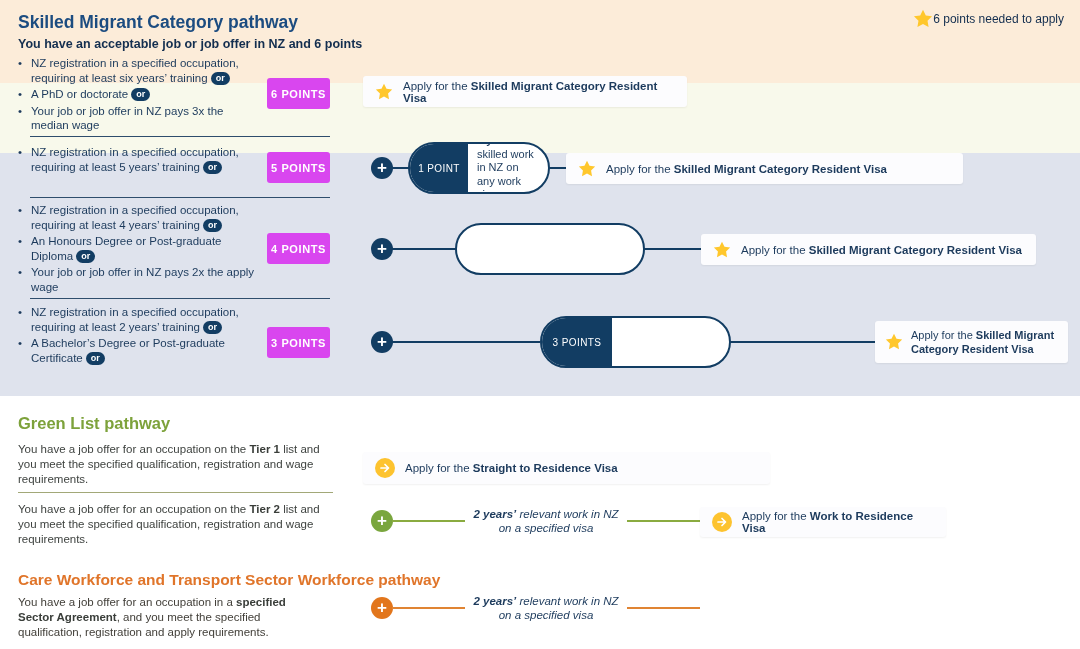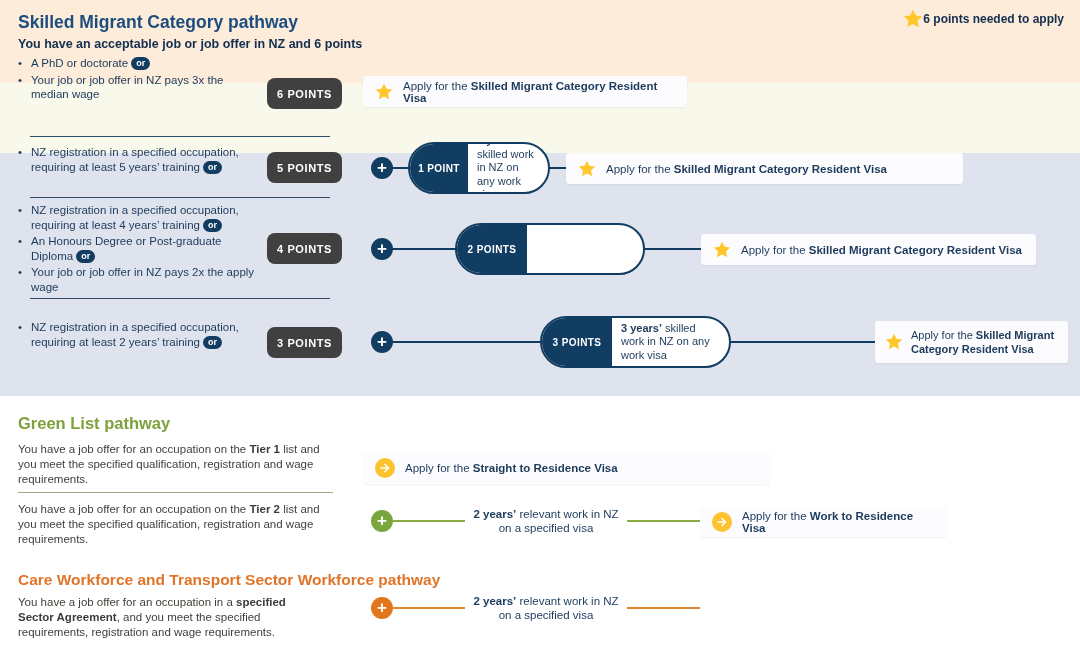--- a/index.html
+++ b/index.html
@@ -25,7 +25,7 @@
   .care-title  { left:18px; top:571px; font-size:15.5px; font-weight:bold; color:#e0752a; }
 
   .banner-note { right:16px; top:9px; display:flex; align-items:center; gap:0;
-                 font-size:12px; font-weight:bold; color:#132e4f; }
+                 font-size:12px; font-weight:normal; color:#132e4f; }
 
   
   .group { left:18px; width:248px; }

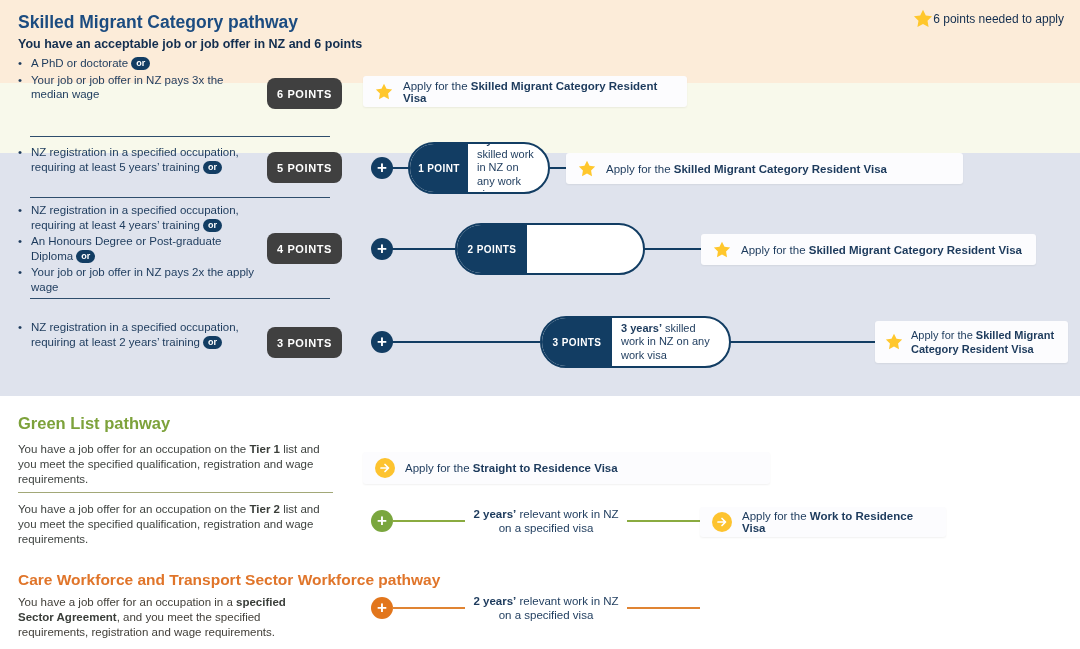--- a/index.html
+++ b/index.html
@@ -101,6 +101,10 @@
   <div class="abs group" style="top:56px">
     <div class="bullet">
         <span class="dot"></span>
+        <span class="btxt"><span>NZ registration in a specified occupation, requiring at least six years’ training</span><span class="orb">or</span></span>
+      </div>
+    <div class="bullet">
+        <span class="dot"></span>
         <span class="btxt"><span>A PhD or doctorate</span><span class="orb">or</span></span>
       </div>
     <div class="bullet">

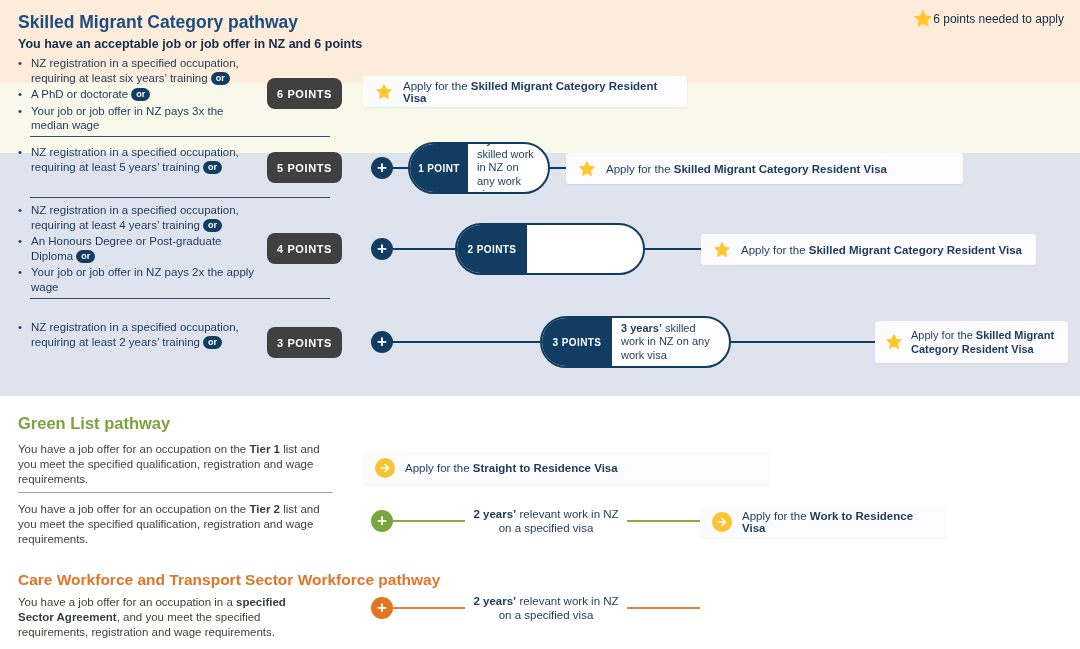--- a/index.html
+++ b/index.html
@@ -37,7 +37,7 @@
          border-radius:9px; padding:1px 5px 2px 5px; margin-left:3px; line-height:10px; vertical-align:1px; }
   .divider { left:30px; width:300px; border-top:1.5px solid #2e4d6c; height:0; }
 
-  .pt-badge { left:267px; width:75px; height:31px; background:#404040; color:#fff; border-radius:8px;
+  .pt-badge { left:267px; width:63px; height:31px; background:#d946ef; color:#fff; border-radius:3px;
               display:flex; align-items:center; justify-content:center;
               font-size:11px; font-weight:bold; letter-spacing:0.6px; }
 

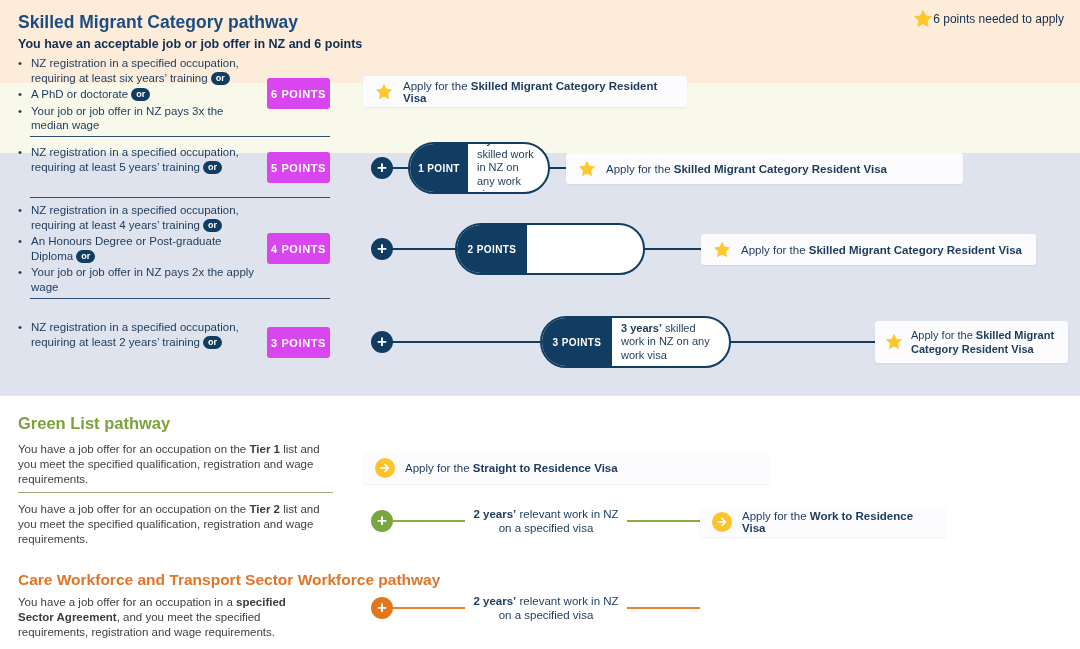--- a/index.html
+++ b/index.html
@@ -54,7 +54,7 @@
   .hline.orange { background:#e08433; }
 
   .node { display:flex; height:52px; background:#fff; border:2px solid #123d63; border-radius:26px; overflow:hidden; }
-  .node-pts { background:#123d63; color:#fff; font-size:10px; font-weight:bold; letter-spacing:0.4px;
+  .node-pts { background:#123d63; color:#fff; font-size:10px; font-weight:normal; letter-spacing:0.4px;
               display:flex; align-items:center; justify-content:center; flex:0 0 auto; }
   .node-txt { display:flex; align-items:center; padding:4px 10px 4px 9px; font-size:11px;
               line-height:13.5px; color:#1c3a5c; }

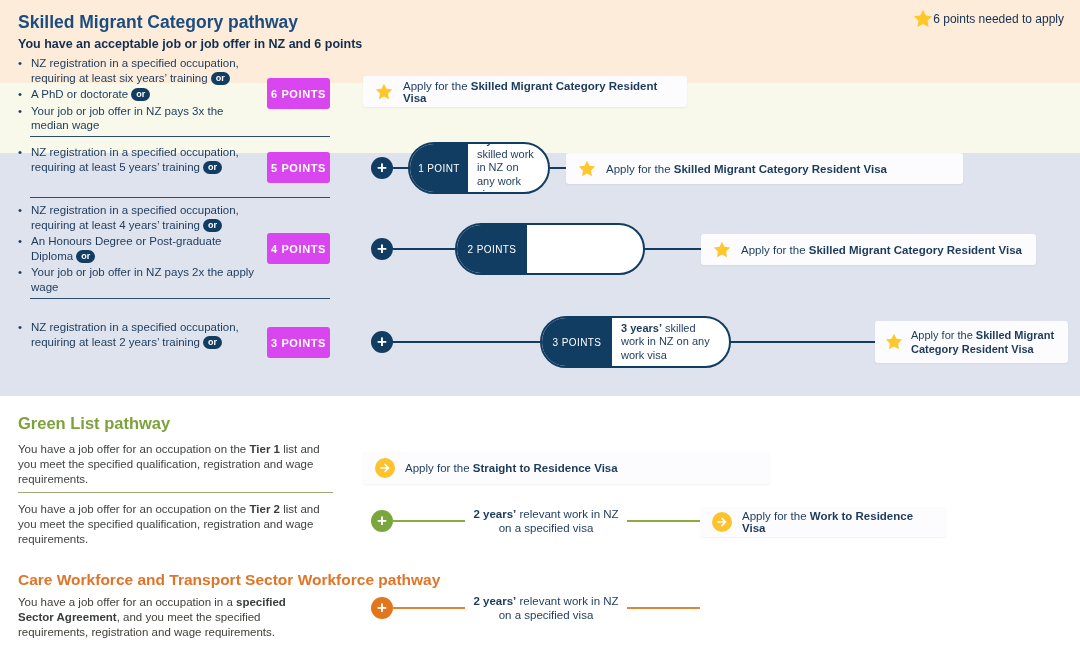--- a/index.html
+++ b/index.html
@@ -180,7 +180,6 @@
   <div class="abs plus navy" style="left:371px;top:238px"></div>
   <div class="abs hline" style="left:392px;top:248px;width:64px"></div>
   <div class="abs node" style="left:455px;top:223px;width:190px">
-    <div class="node-pts" style="width:70px">2 POINTS</div>
   </div>
   <div class="abs hline" style="left:644px;top:248px;width:57px"></div>
   <div class="abs applybox" style="left:701px;top:234px;width:335px;height:31px">

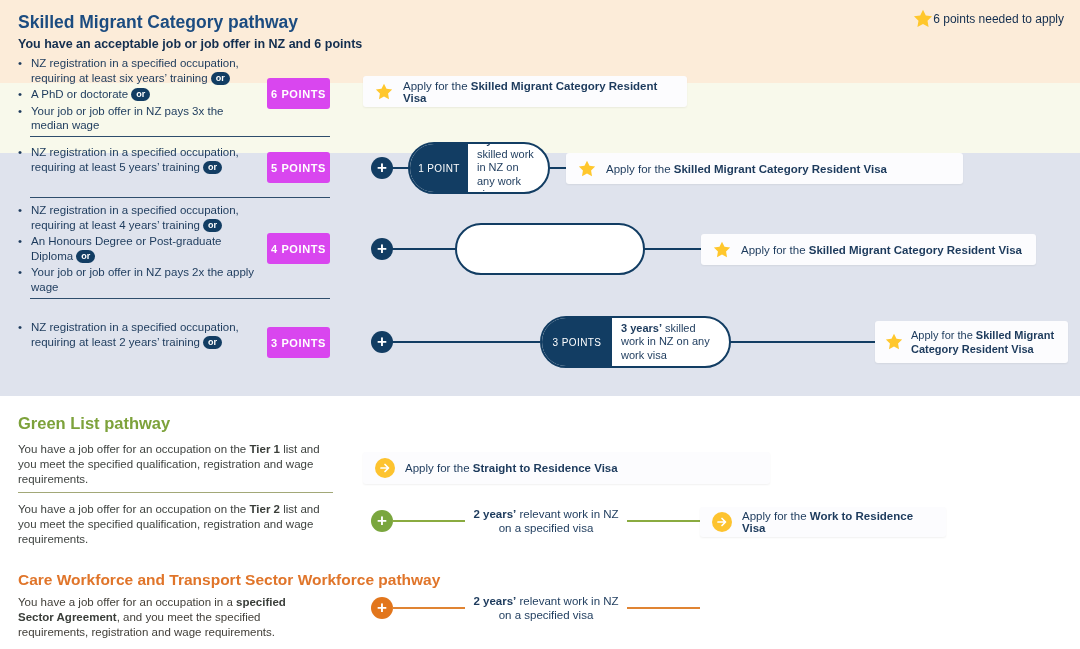--- a/index.html
+++ b/index.html
@@ -138,7 +138,7 @@
   </div>
   <div class="abs divider" style="top:298px"></div>
 
-  <div class="abs group" style="top:320px">
+  <div class="abs group" style="top:305px">
     <div class="bullet">
         <span class="dot"></span>
         <span class="btxt"><span>NZ registration in a specified occupation, requiring at least 2 years’ training</span><span class="orb">or</span></span>

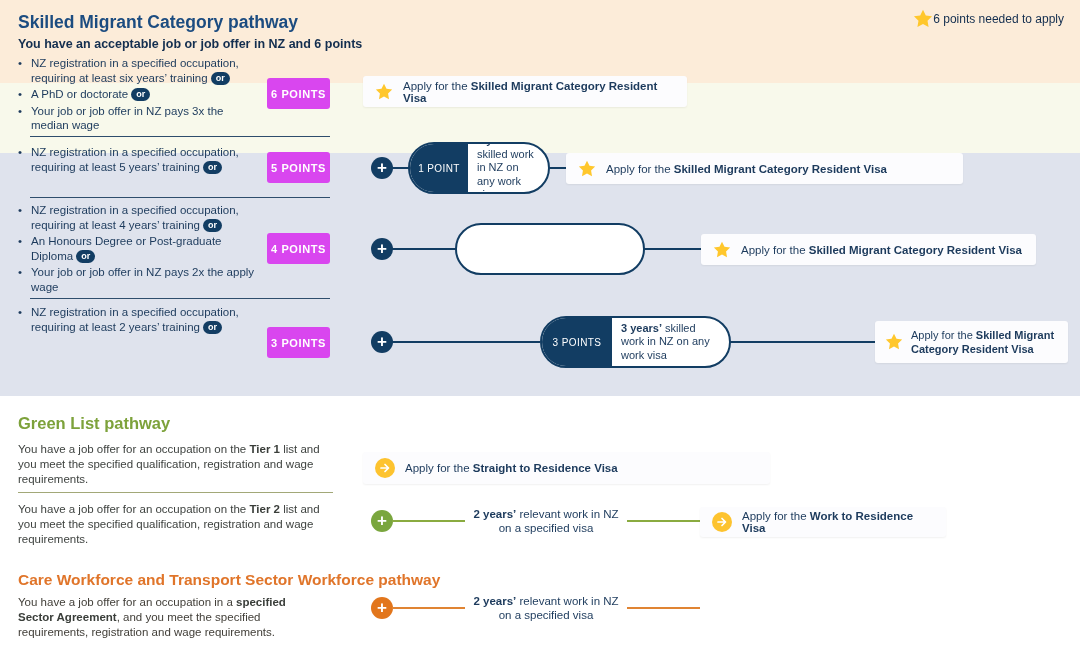--- a/index.html
+++ b/index.html
@@ -195,9 +195,6 @@
   <div class="abs hline" style="left:392px;top:341px;width:148px"></div>
   <div class="abs node" style="left:540px;top:316px;width:191px">
     <div class="node-pts" style="width:70px">3 POINTS</div>
-    <div class="node-txt">
-        <span><b>3 years’</b><span> skilled work in NZ on any work visa</span></span>
-      </div>
   </div>
   <div class="abs hline" style="left:730px;top:341px;width:145px"></div>
   <div class="abs applybox small" style="left:875px;top:321px;width:193px;height:42px">

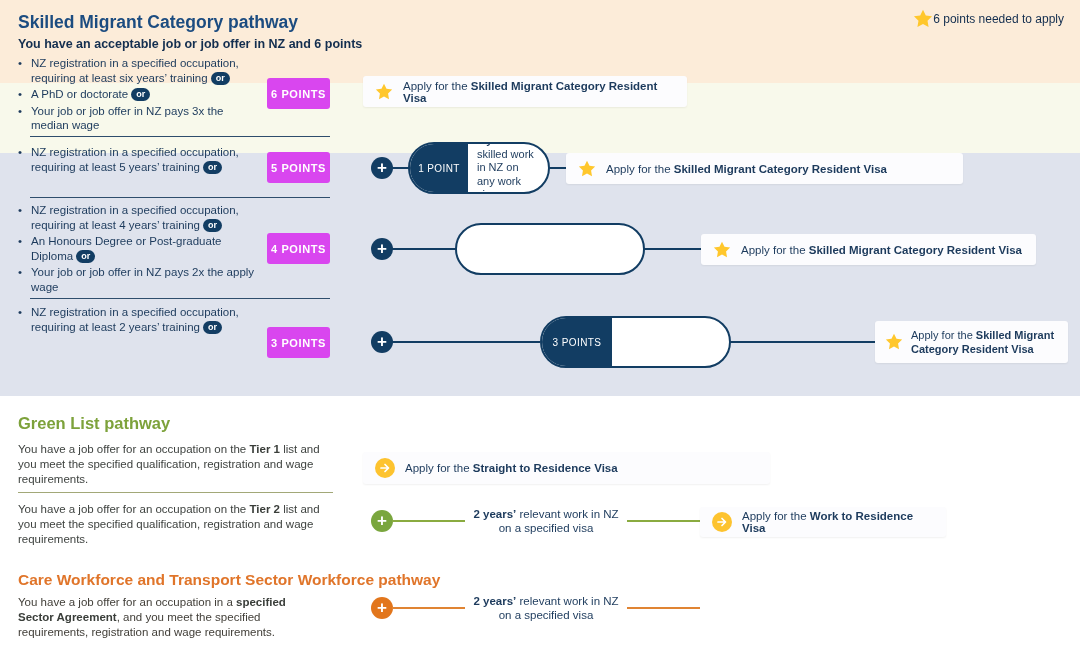--- a/index.html
+++ b/index.html
@@ -143,6 +143,10 @@
         <span class="dot"></span>
         <span class="btxt"><span>NZ registration in a specified occupation, requiring at least 2 years’ training</span><span class="orb">or</span></span>
       </div>
+    <div class="bullet">
+        <span class="dot"></span>
+        <span class="btxt"><span>A Bachelor’s Degree or Post-graduate Certificate</span><span class="orb">or</span></span>
+      </div>
   </div>
 
   <div class="abs pt-badge" style="top:78px">6 POINTS</div>

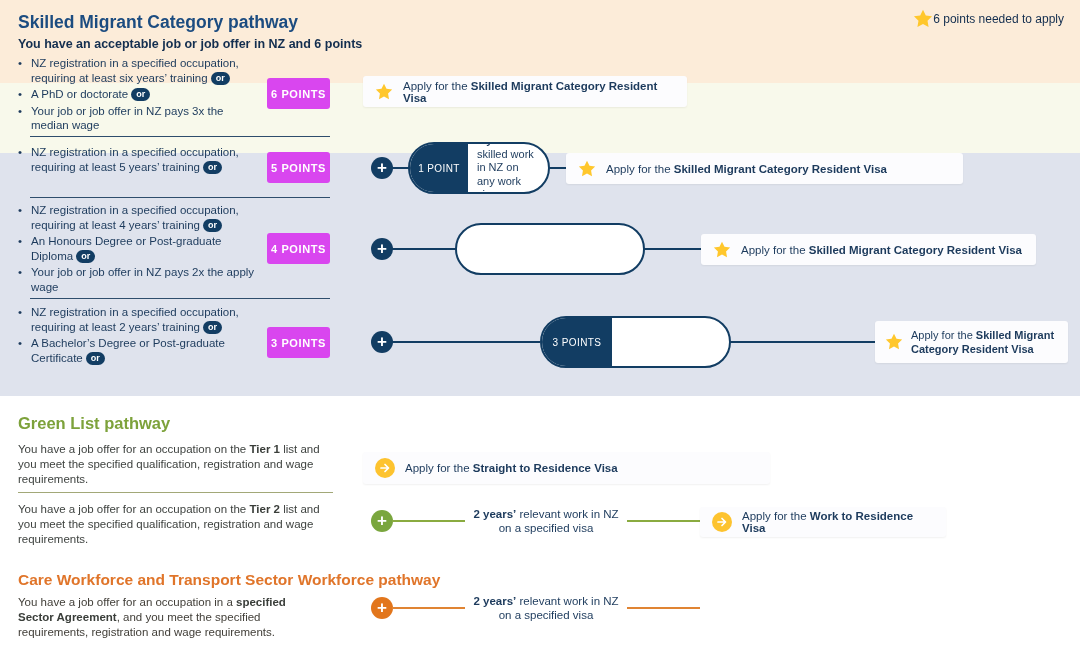--- a/index.html
+++ b/index.html
@@ -64,7 +64,7 @@
   .applybox.small { font-size:11px; line-height:14px; gap:8px; padding:0 10px; }
   .atxt b { font-weight:bold; }
 
-  .worktext { font-size:11.5px; line-height:14px; color:#1c3a5c; text-align:center; width:160px; }
+  .worktext { font-size:11.5px; line-height:14px; color:#1c3a5c; text-align:center; width:160px;font-style:italic; }
 
   
   .para { font-size:11.5px; line-height:15px; color:#3f4340; }

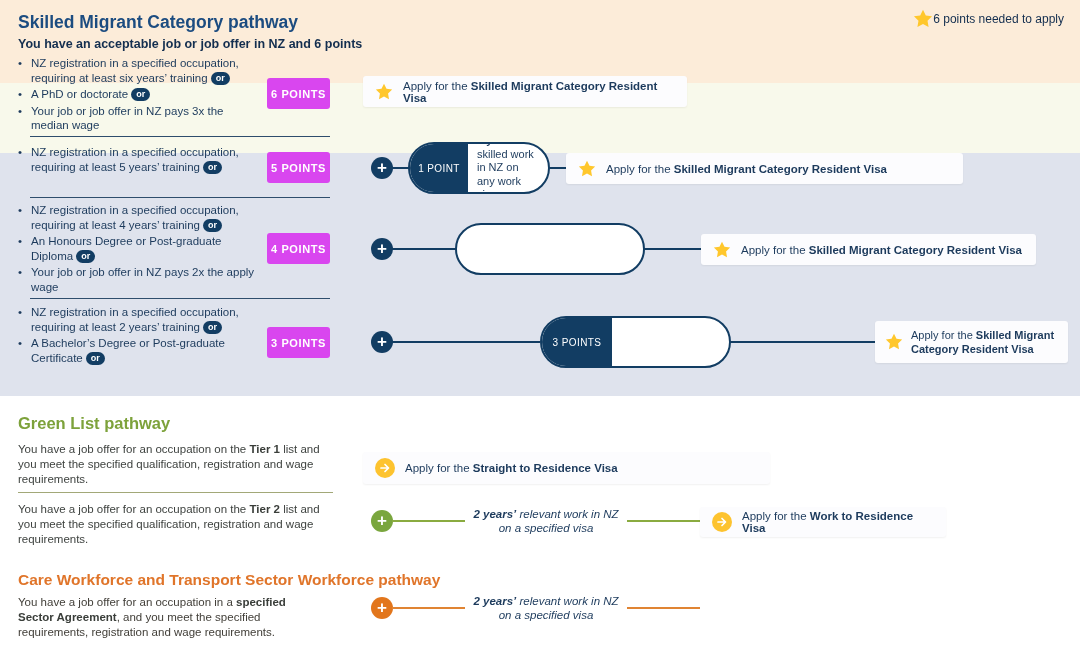--- a/index.html
+++ b/index.html
@@ -246,7 +246,7 @@
 
   <div class="abs care-title">Care Workforce and Transport Sector Workforce pathway</div>
   <div class="abs para care" style="left:18px;top:595px;width:305px;color:#43403a">
-    <span>You have a job offer for an occupation in a </span><b>specified Sector Agreement</b><span>, and you meet the specified requirements, registration and wage requirements.</span>
+    <span>You have a job offer for an occupation in a </span><b>specified Sector Agreement</b><span>, and you meet the specified qualification, registration and apply requirements.</span>
   </div>
 
   <div class="abs plus orange" style="left:371px;top:597px"></div>

